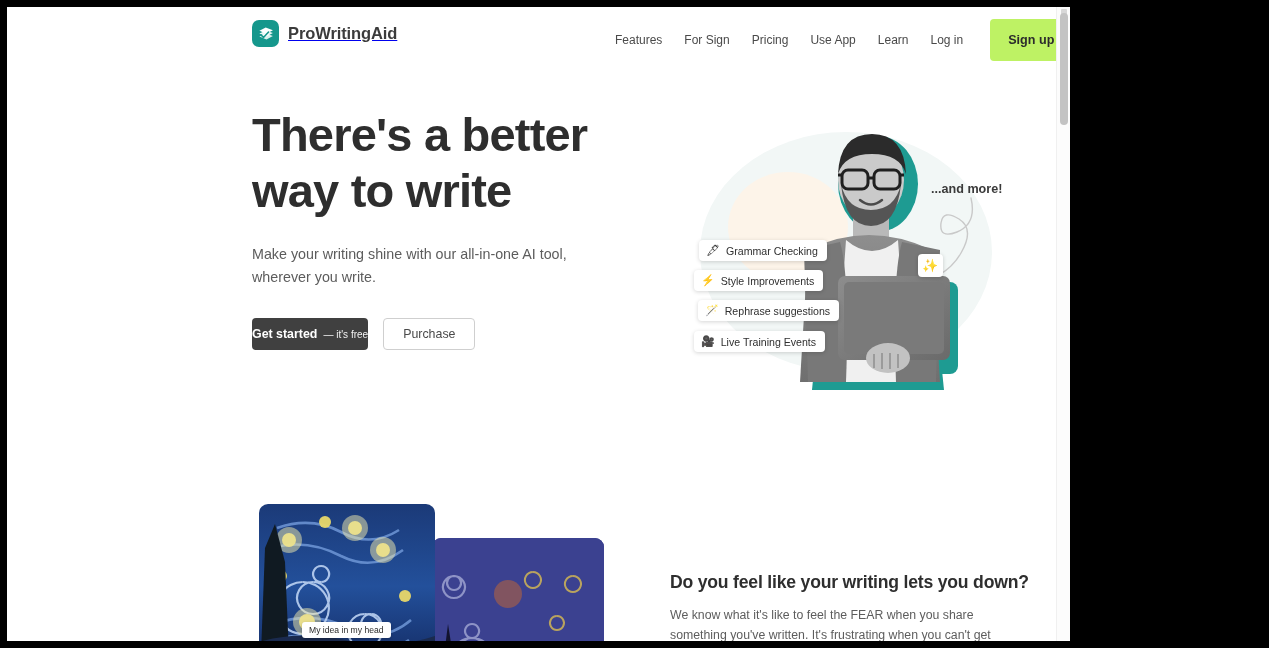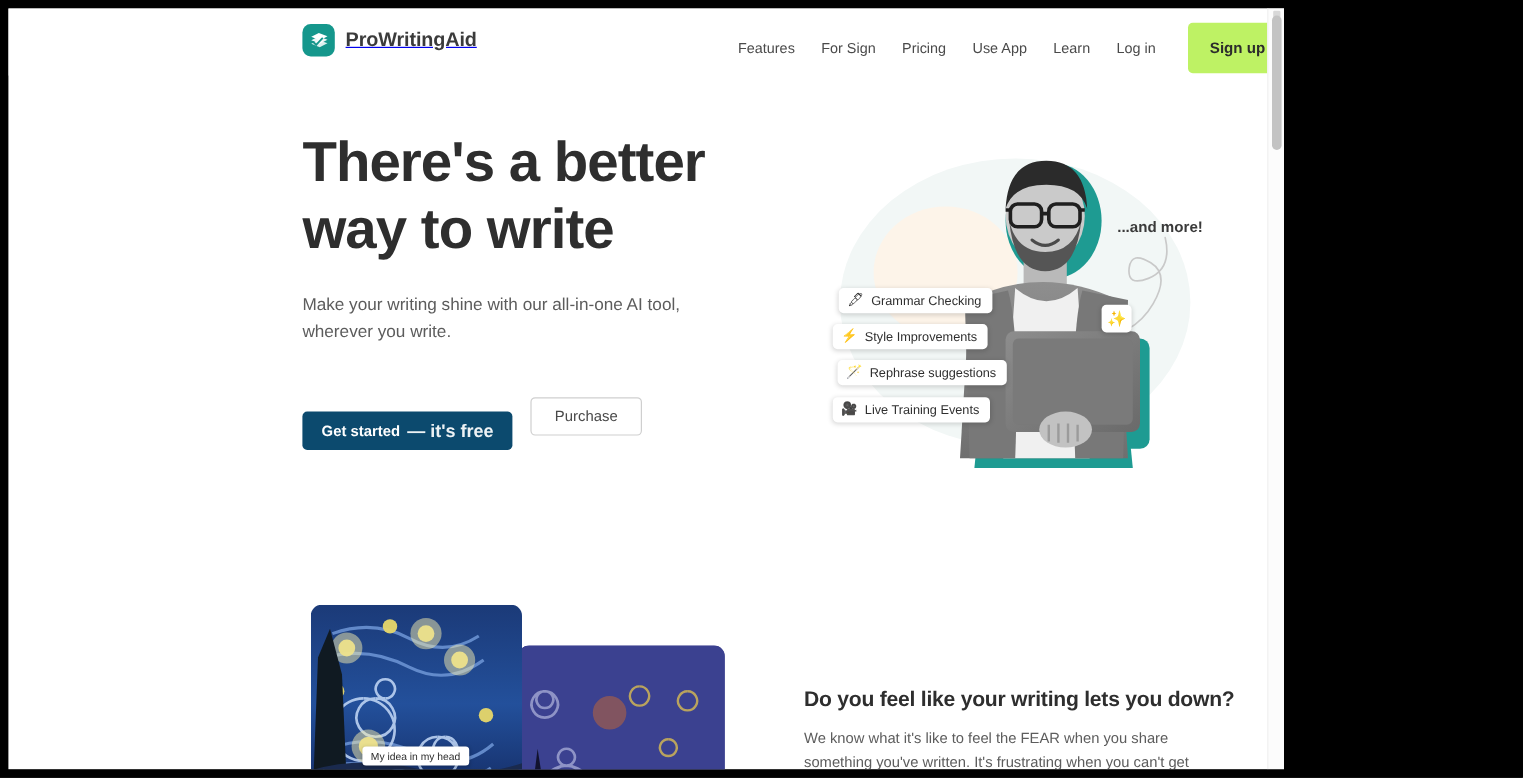--- a/index.html
+++ b/index.html
@@ -163,12 +163,12 @@
     gap: 15px;
   }
   .btn-primary {
-    background: #0c4a6e;
+    background: #404040;
     color: #ffffff;
     border: none;
     border-radius: 4px;
     height: 32px;
-    padding: 0 16px;
+    padding: 0 0;
     font-size: 12.4px;
     font-weight: bold;
     cursor: pointer;
@@ -177,7 +177,6 @@
     gap: 6px;
     font-family: "Liberation Sans", sans-serif;
     white-space: nowrap;
-    margin-top: 25px;
   }
   .btn-primary .sub {
     font-weight: bold;

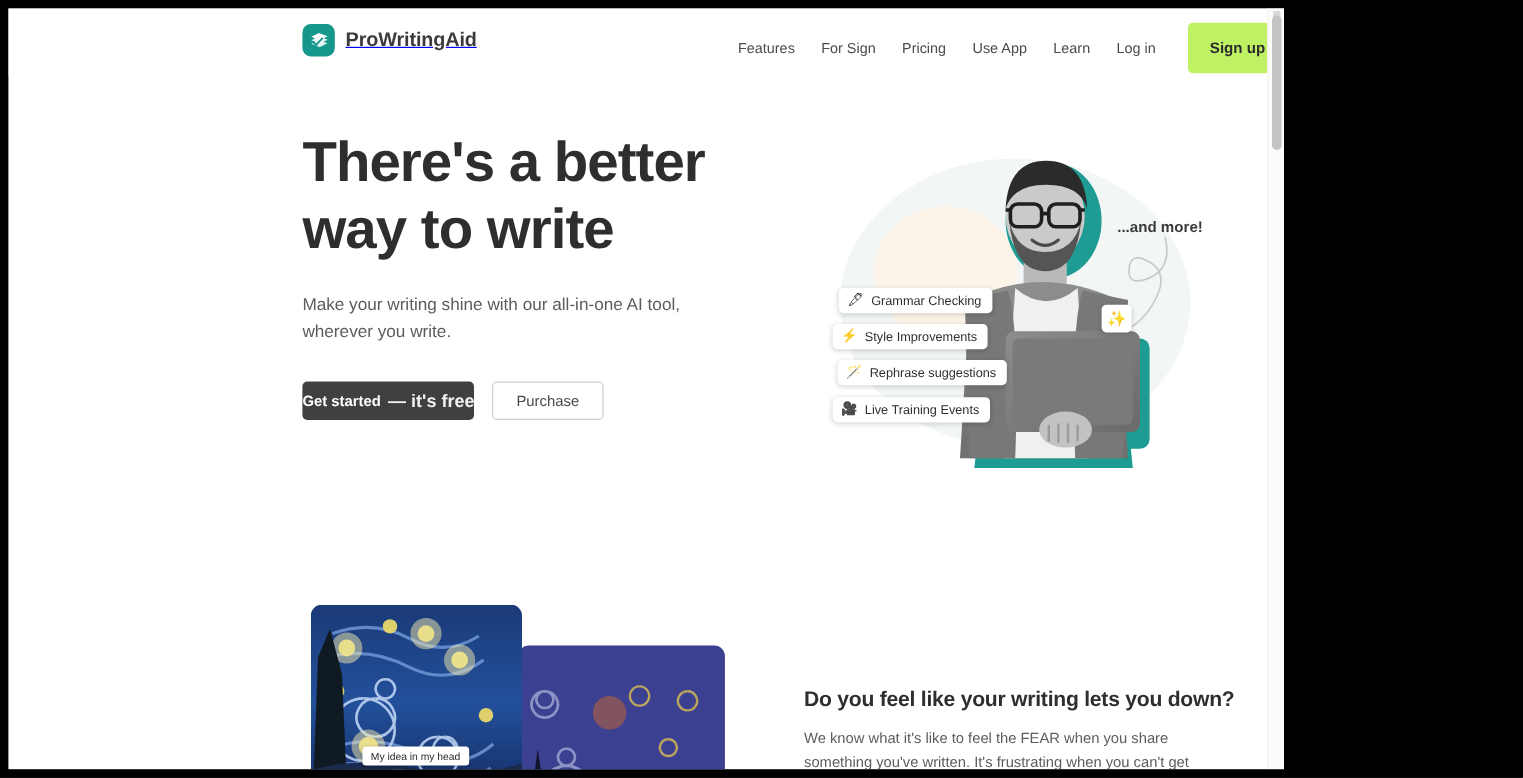--- a/index.html
+++ b/index.html
@@ -179,8 +179,8 @@
     white-space: nowrap;
   }
   .btn-primary .sub {
-    font-weight: bold;
-    font-size: 15px;
+    font-weight: normal;
+    font-size: 10px;
     opacity: 0.93;
   }
   .btn-outline {

